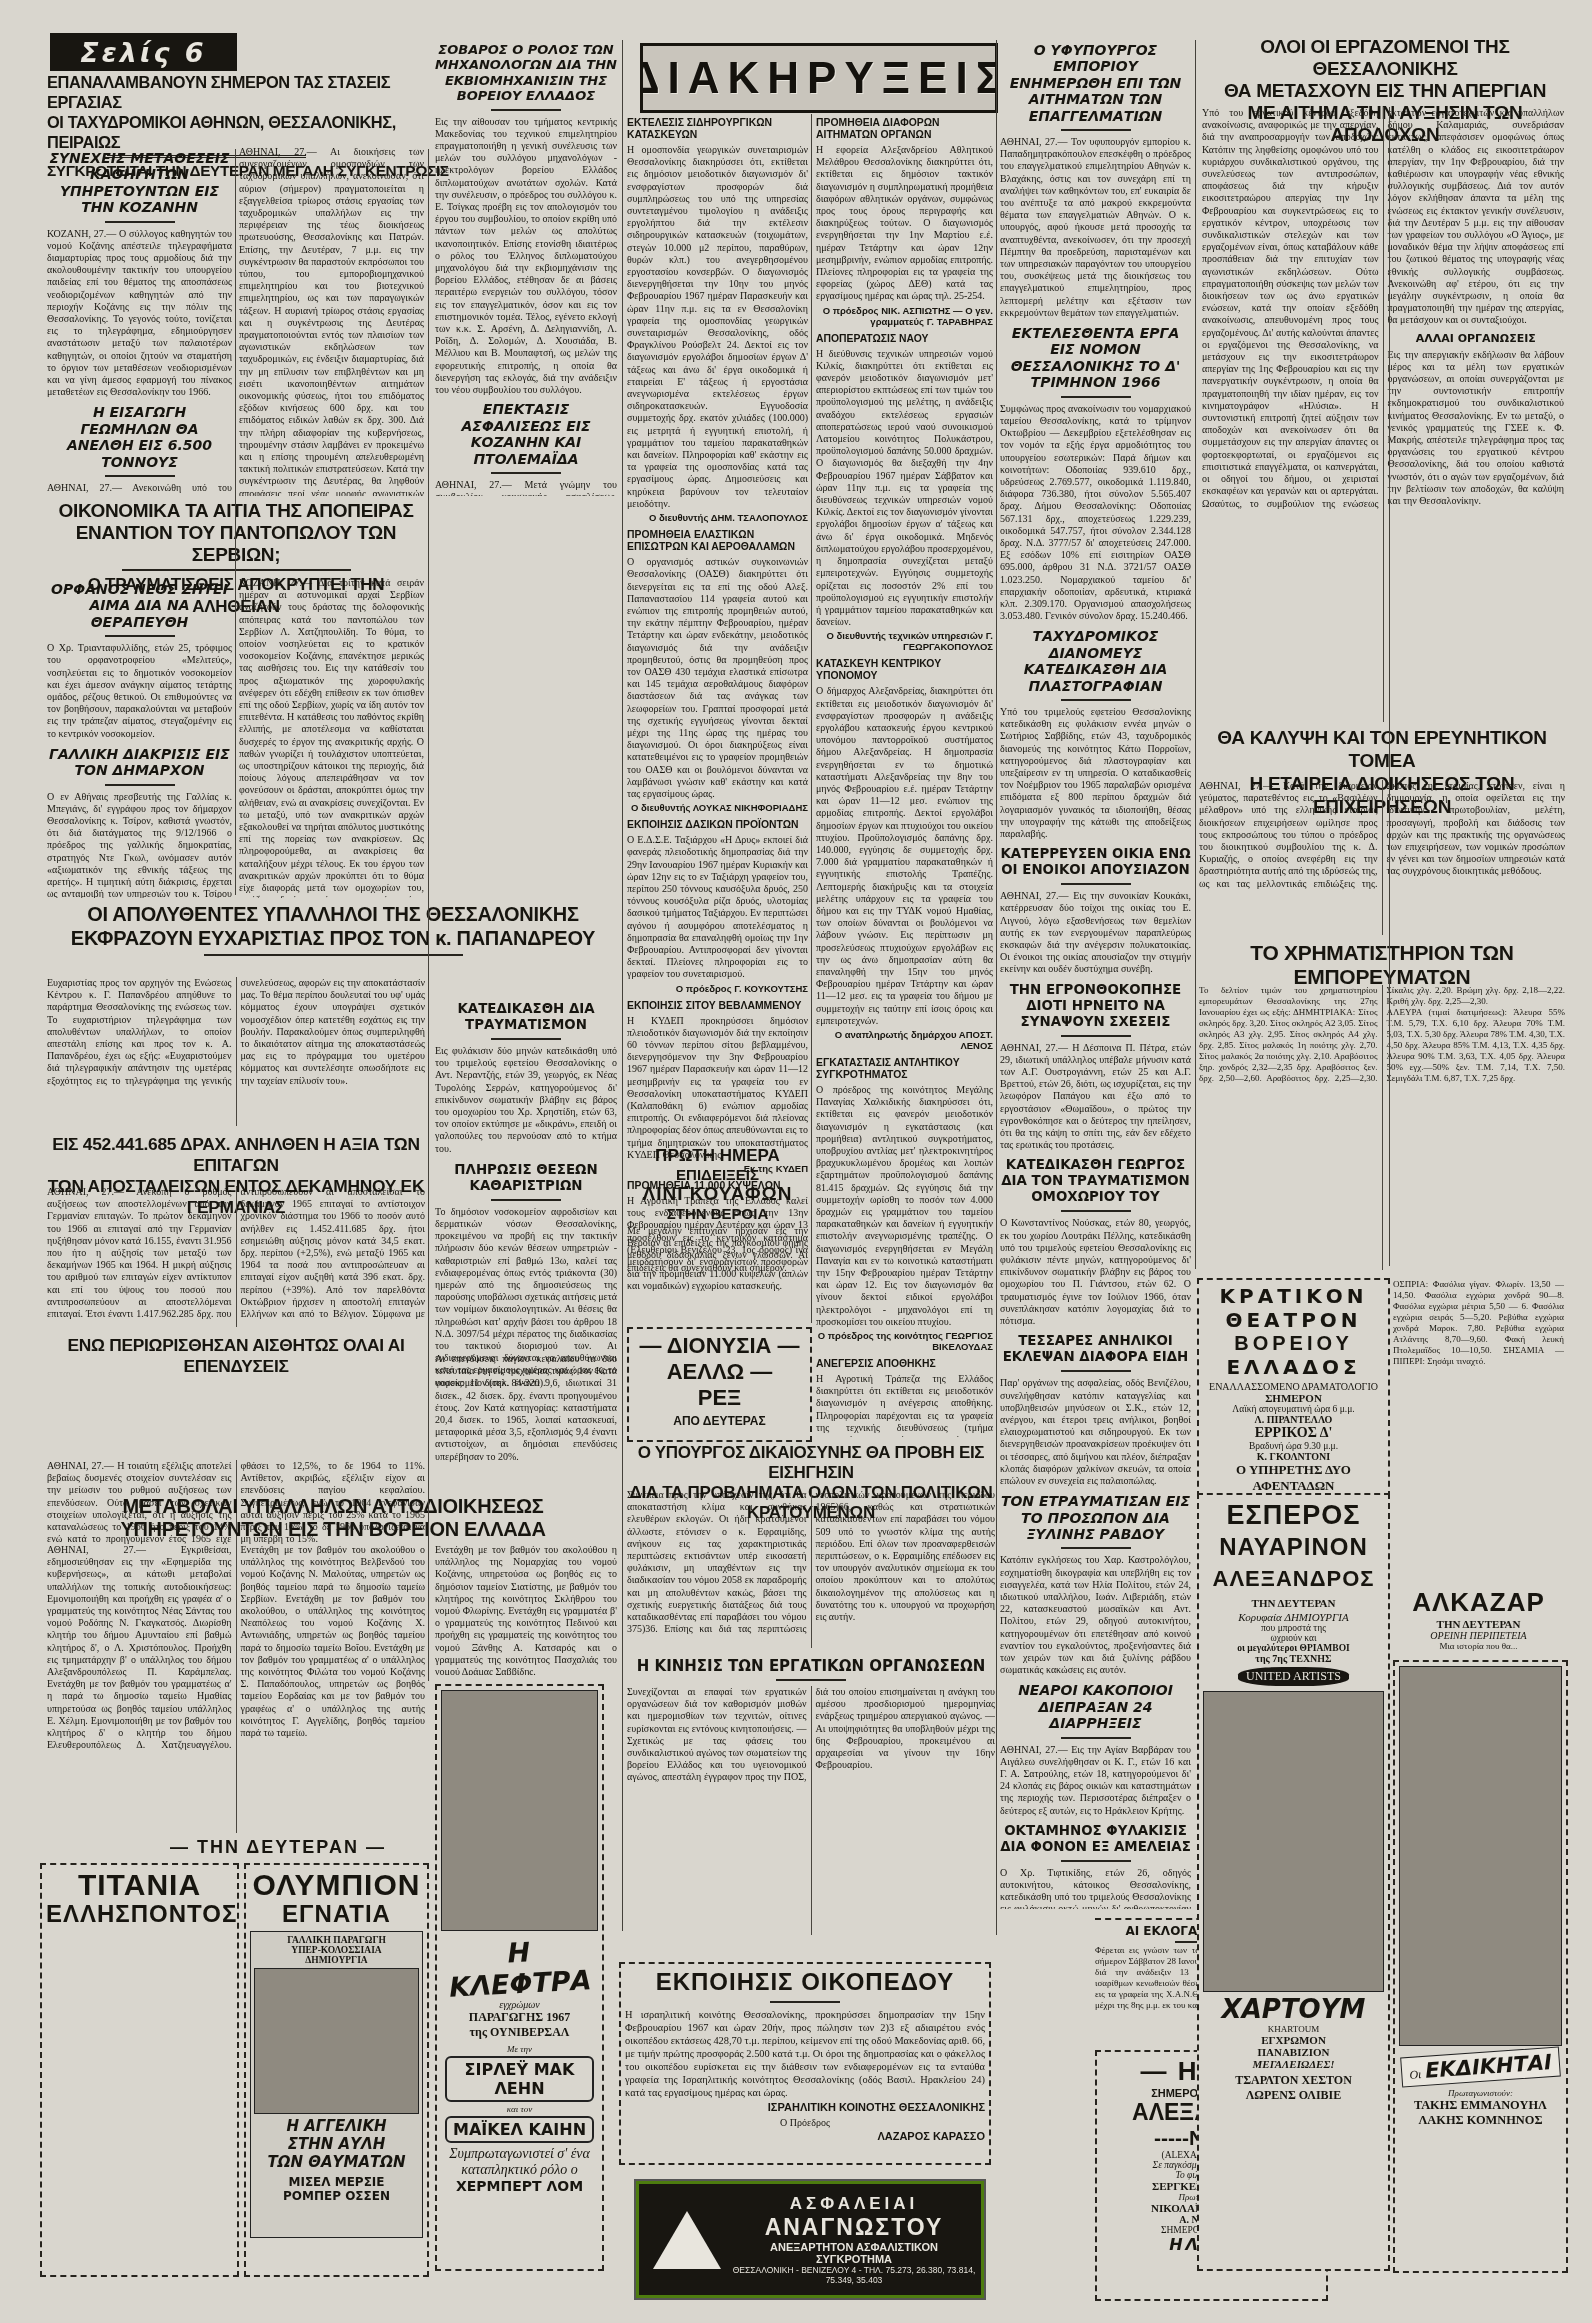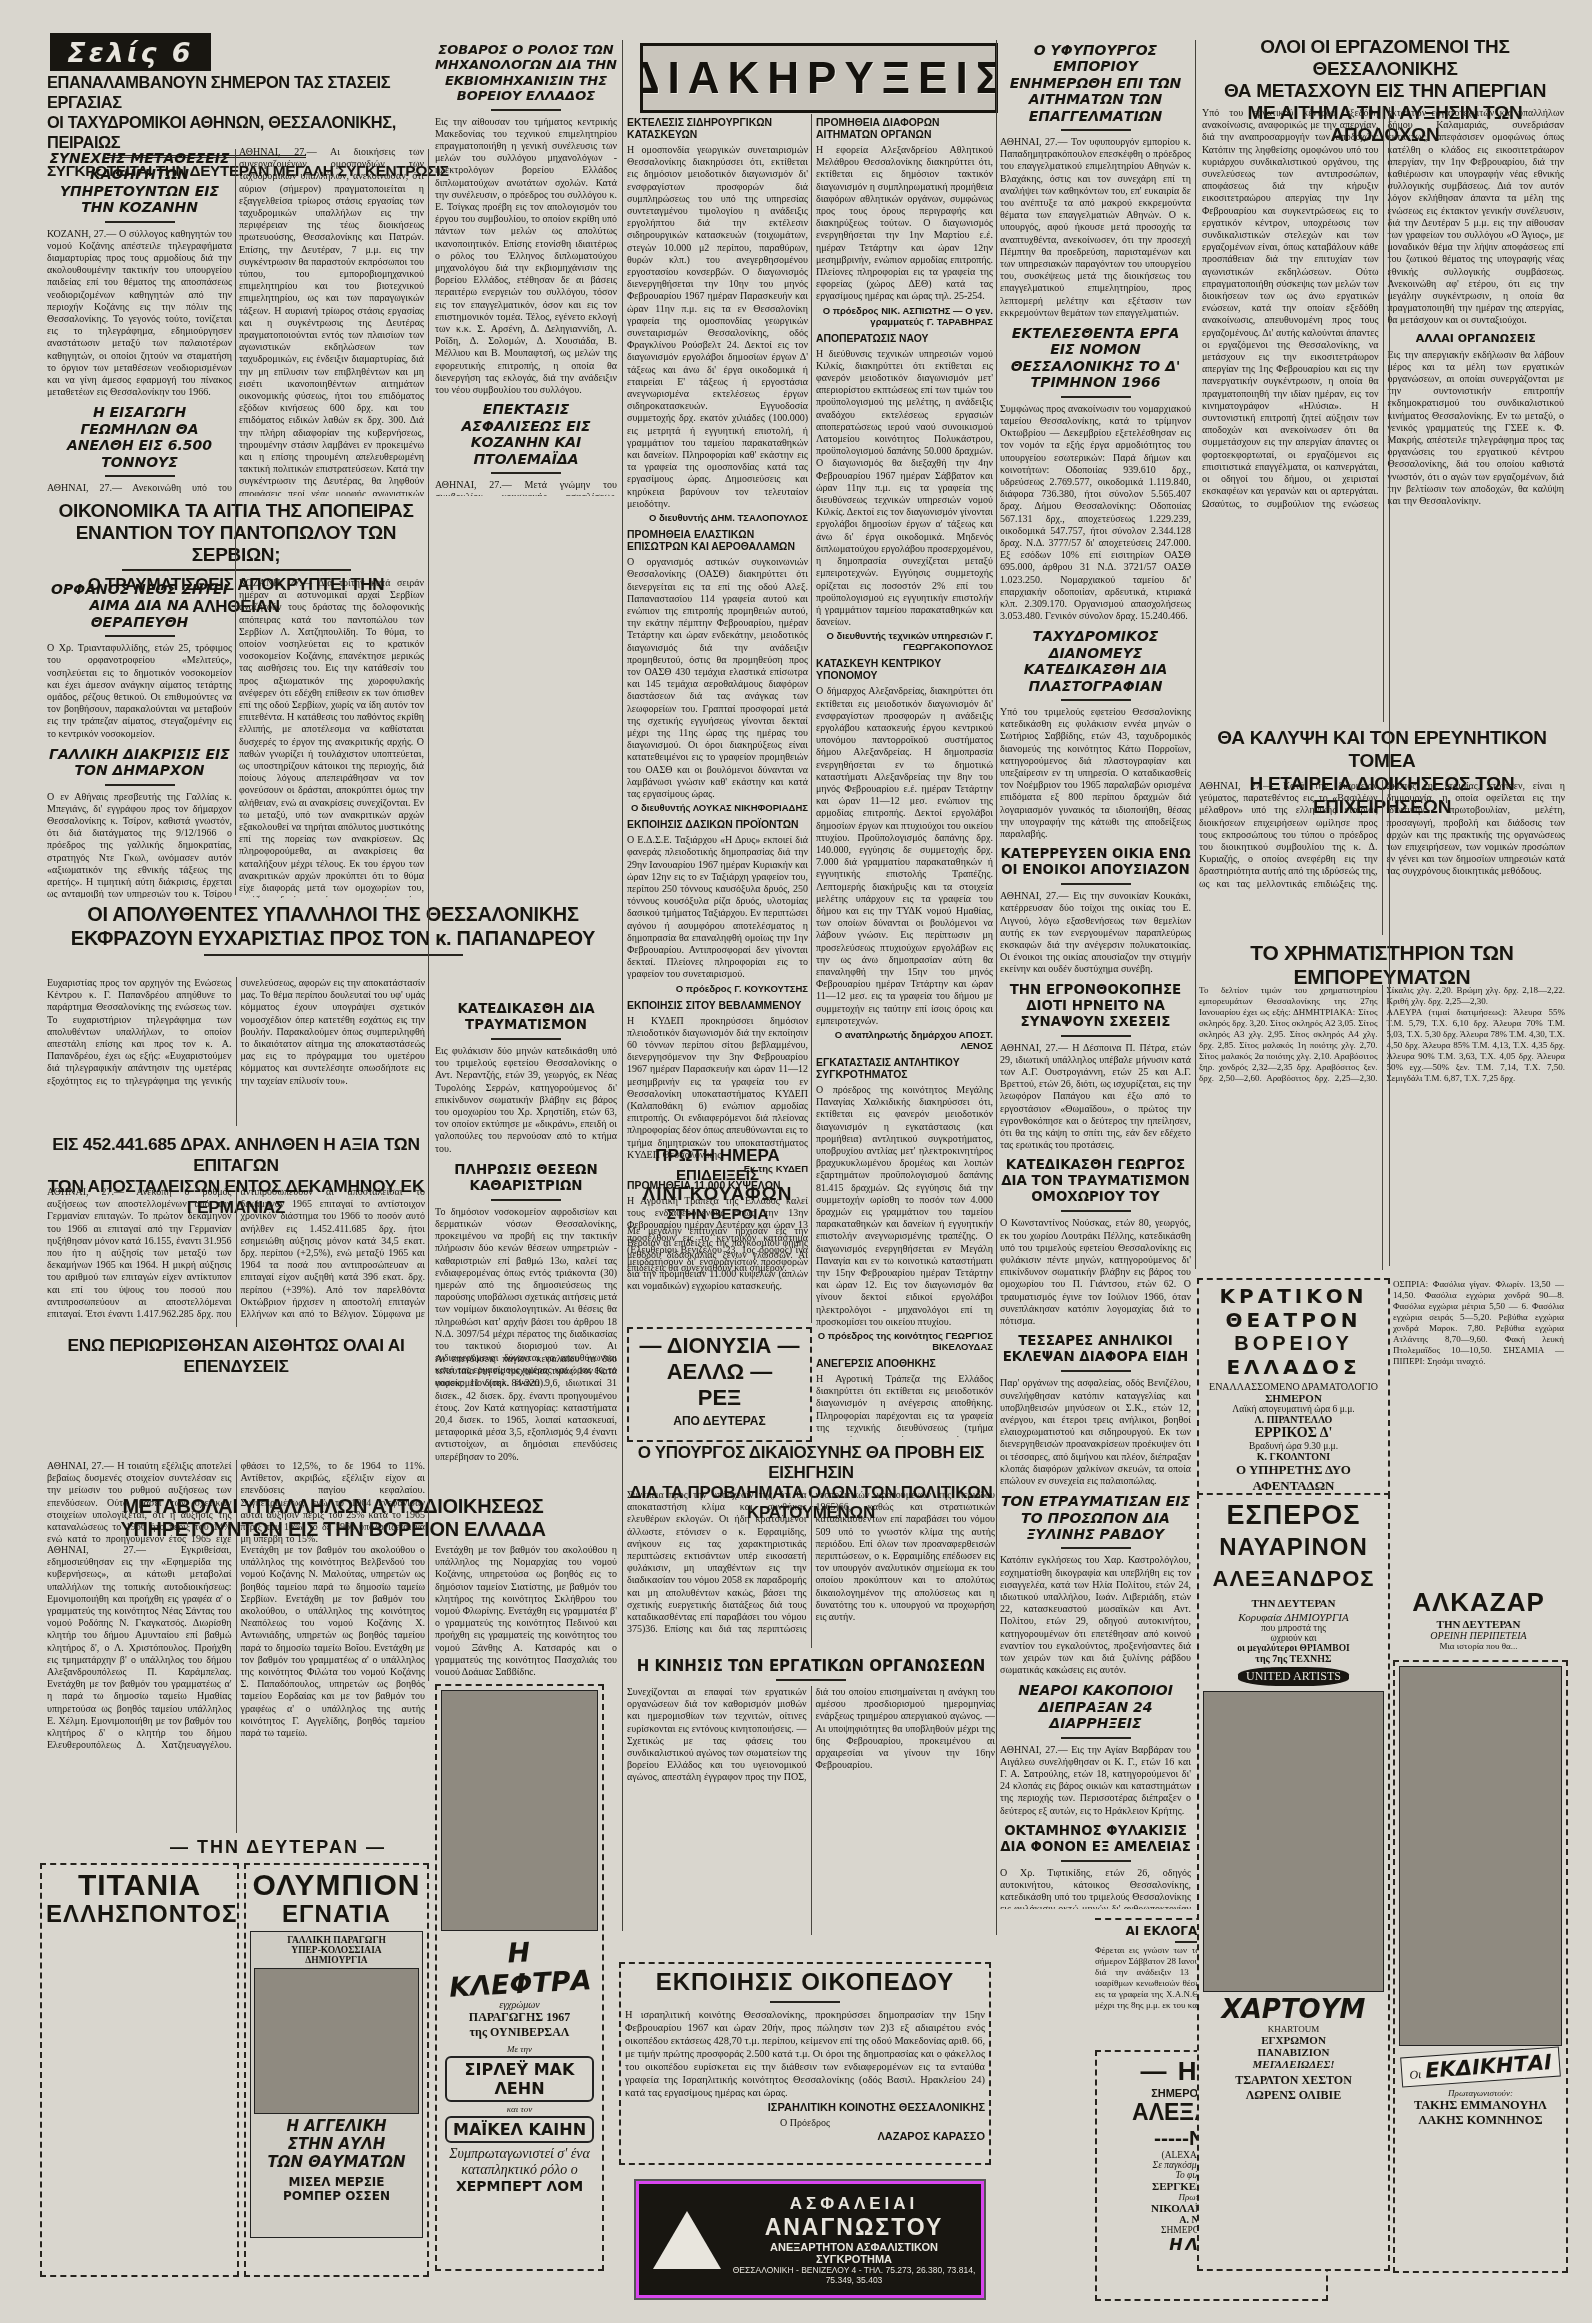--- a/index.html
+++ b/index.html
@@ -40,7 +40,7 @@
 
 <div id="page">
 
-  <div class="col blackbox" style="left:50px;top:33px;width:161px;height:38px;display:flex;align-items:center;justify-content:center;">
+  <div class="col blackbox" style="left:50px;top:33px;width:187px;height:38px;display:flex;align-items:center;justify-content:center;">
     <span style="font-family:'DejaVu Sans',sans-serif;font-weight:bold;font-style:italic;font-size:27px;letter-spacing:3px;">Σελίς 6</span>
   </div>
 

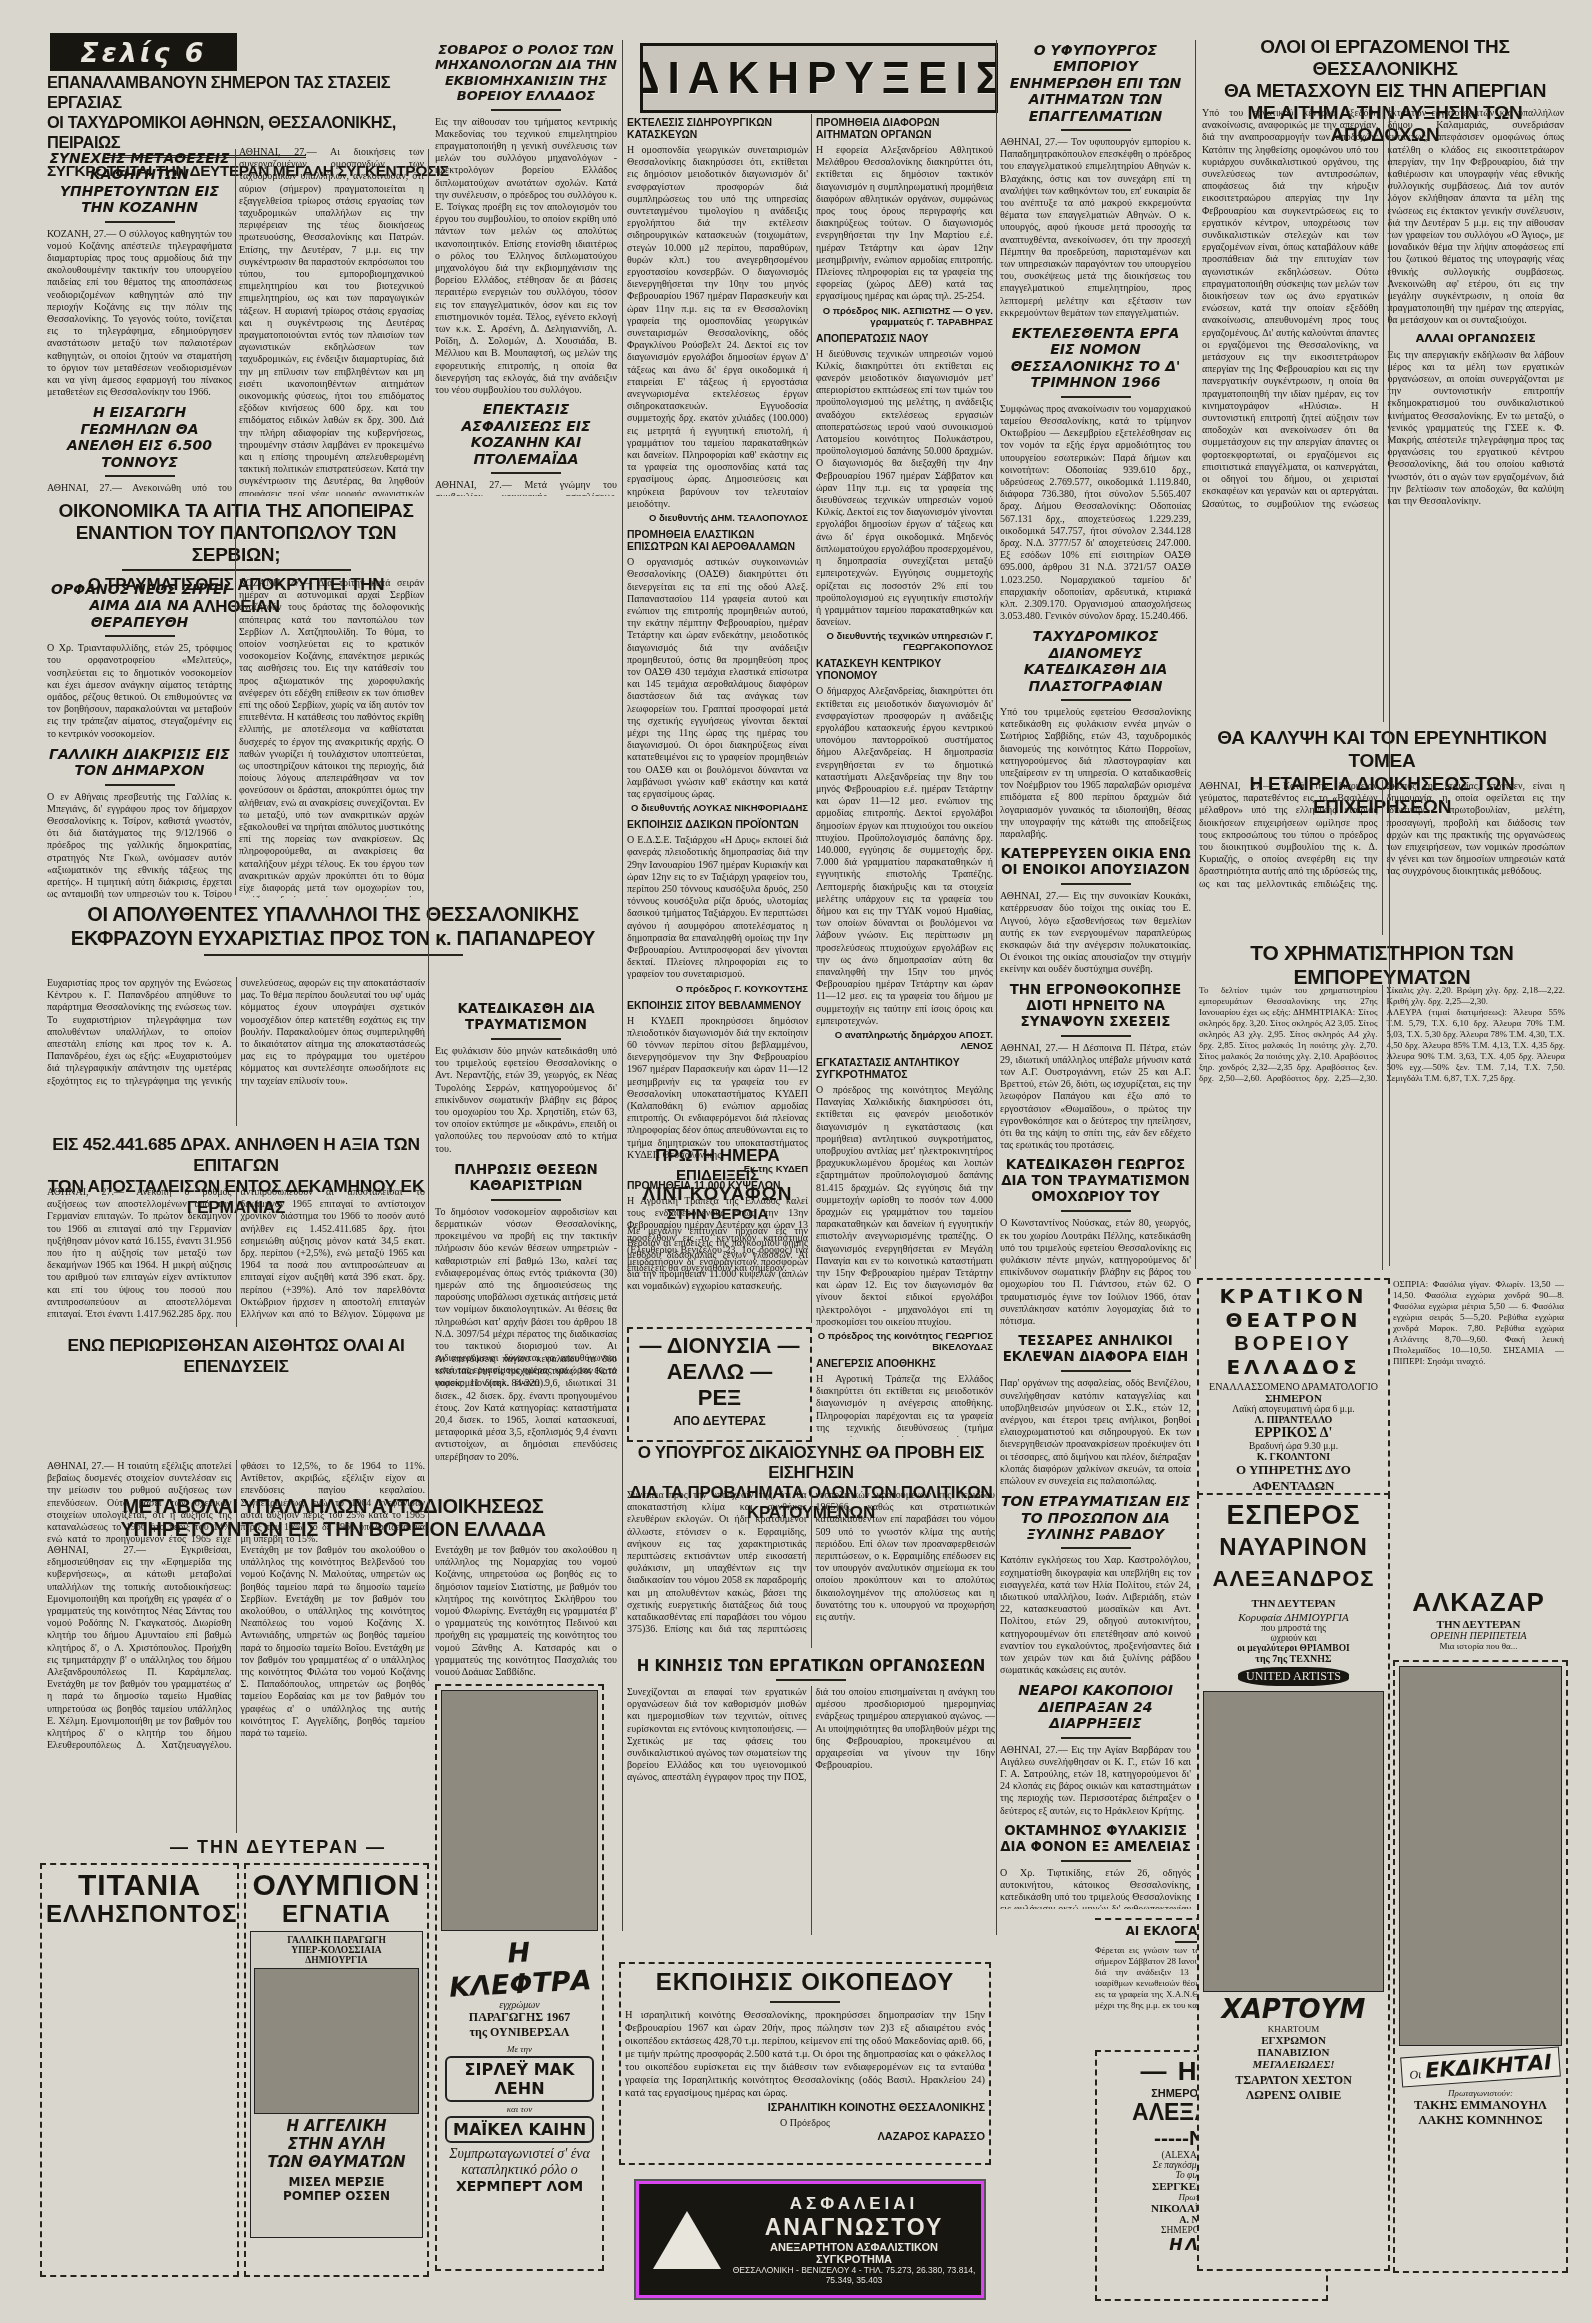--- a/index.html
+++ b/index.html
@@ -298,7 +298,7 @@
     <div class="sig" style="font-size:11px;">ΛΑΖΑΡΟΣ ΚΑΡΑΣΣΟ</div>
   </div>
 
-  <div class="col blackbox" style="left:636px;top:2181px;width:334px;height:103px;border:3px solid #d946ef;outline:2px solid #555;display:flex;align-items:center;padding:4px;">
+  <div class="col blackbox" style="left:636px;top:2181px;width:334px;height:103px;border:3px solid #4d7c0f;outline:2px solid #555;display:flex;align-items:center;padding:4px;">
     <div style="width:0;height:0;border-left:34px solid transparent;border-right:34px solid transparent;border-bottom:58px solid #e8e5dd;margin:0 10px;"></div>
     <div style="flex:1;text-align:center;">
       <div style="font-family:'Liberation Sans',sans-serif;font-weight:bold;font-size:17px;letter-spacing:4px;">ΑΣΦΑΛΕΙΑΙ</div>

